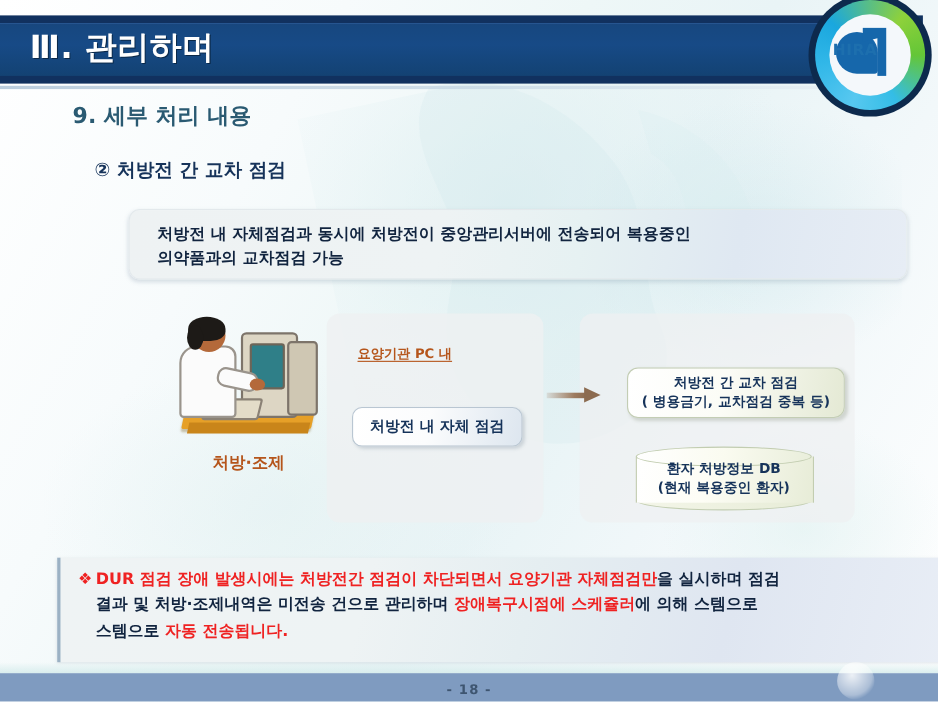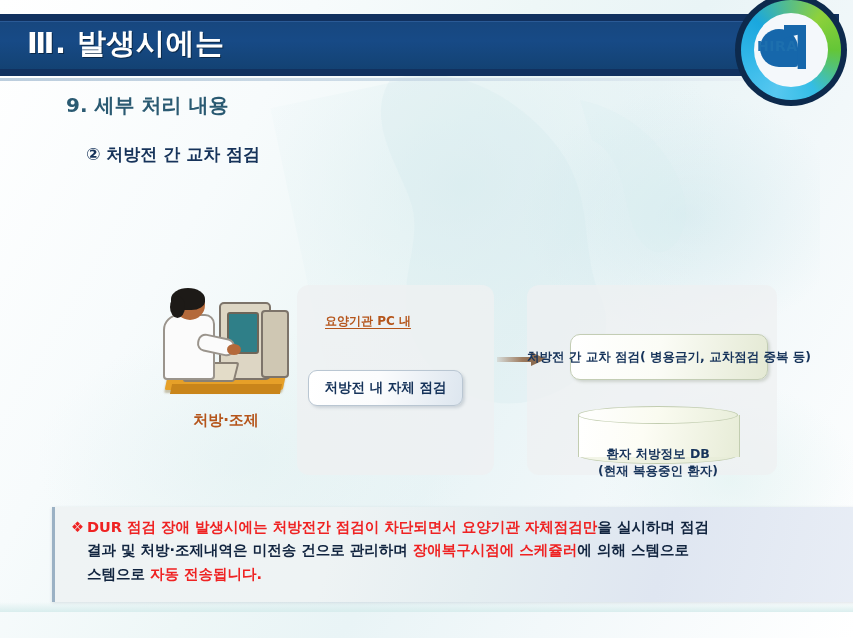--- a/index.html
+++ b/index.html
@@ -257,7 +257,7 @@
 
   <div class="header-band"></div>
   <div class="header-inner"></div>
-  <div class="header-title">Ⅲ. 발생시에는</div>
+  <div class="header-title">Ⅲ. 관리하며</div>
   <div class="header-rule"></div>
 
   <div class="logo-wrap">

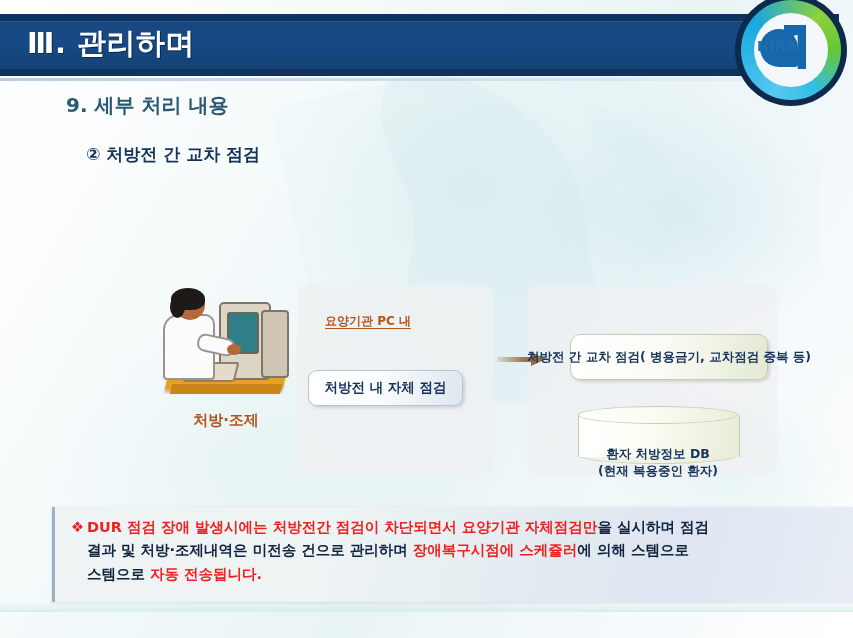--- a/index.html
+++ b/index.html
@@ -275,6 +275,12 @@
   <div class="h2">9. 세부 처리 내용</div>
   <div class="h3">② 처방전 간 교차 점검</div>
 
+  <div class="desc-box">
+    <div class="desc-text">
+      <span>처방전 내 자체점검과 동시에 처방전이 중앙관리서버에 전송되어 복용중인</span><br>
+      <span>의약품과의 교차점검 가능</span>
+    </div>
+  </div>
 
   <div class="panel-left"></div>
   <div class="panel-right"></div>

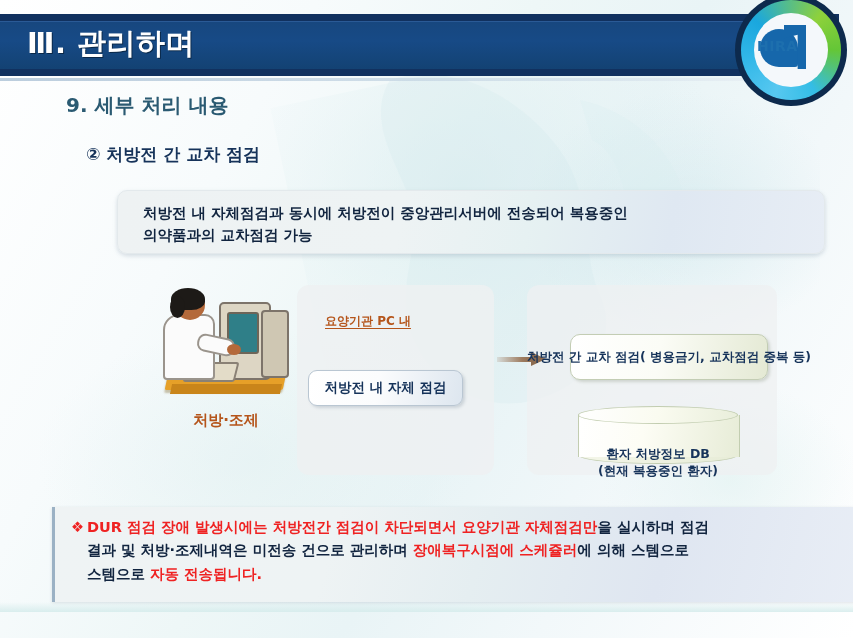--- a/index.html
+++ b/index.html
@@ -143,7 +143,7 @@
     border-radius:10px;border:1px solid #c3cdb4;
     background:linear-gradient(100deg,#ffffff 0%,#fbfcf6 45%,#e4e9d4 100%);
     box-shadow:2px 2px 3px rgba(140,150,130,.32);
-    display:flex;flex-direction:row;align-items:center;justify-content:center;
+    display:flex;flex-direction:column;align-items:center;justify-content:center;
   }
   .box-cross span{font-size:12.5px;font-weight:bold;color:#16335a;white-space:nowrap;line-height:1.35;}
 

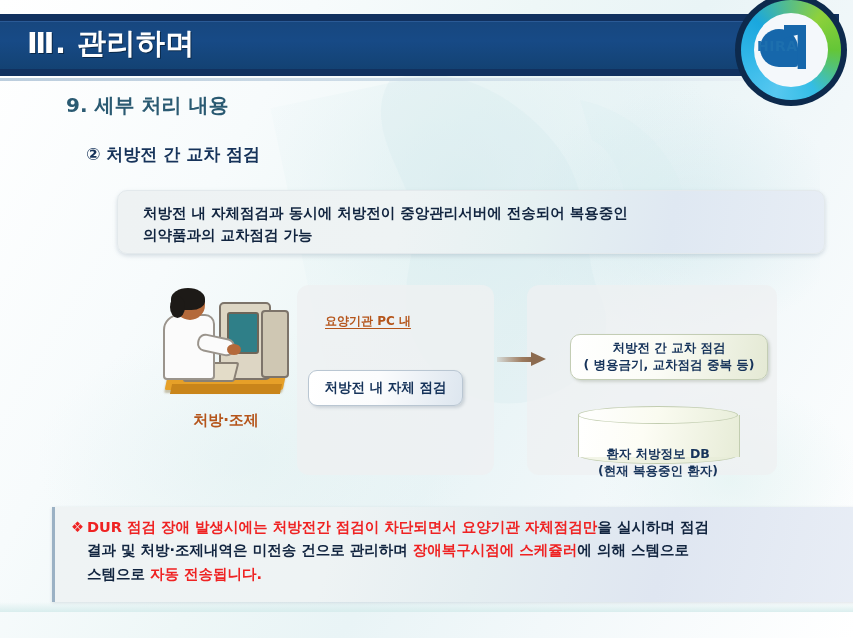--- a/index.html
+++ b/index.html
@@ -130,7 +130,7 @@
   }
 
   .box-self{
-    position:absolute;left:308px;top:370px;width:153px;height:34px;
+    position:absolute;left:320px;top:370px;width:153px;height:34px;
     border-radius:9px;border:1px solid #b9c6d2;
     background:linear-gradient(100deg,#ffffff 0%,#fbfcfd 45%,#dde6ef 100%);
     box-shadow:2px 2px 3px rgba(130,145,160,.30);

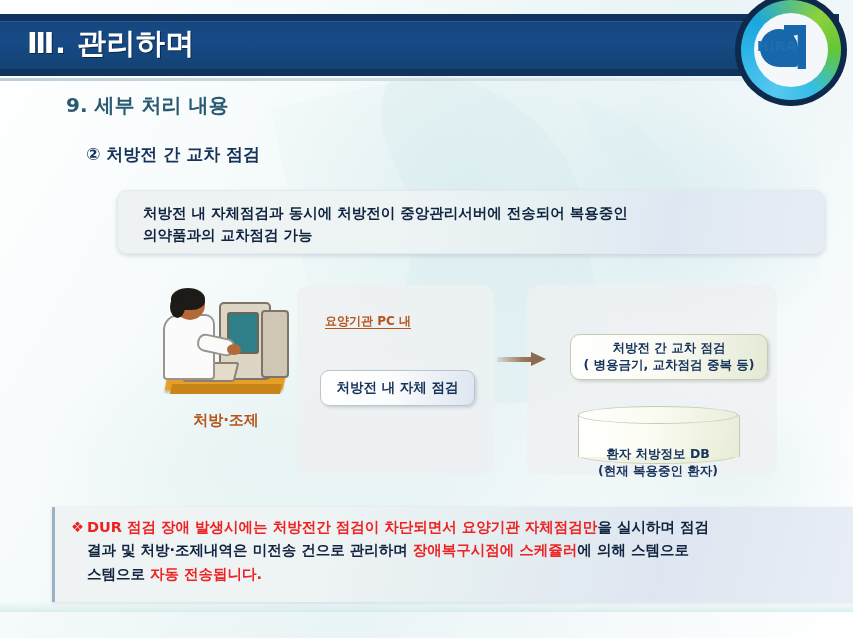--- a/index.html
+++ b/index.html
@@ -168,7 +168,7 @@
   }
   .db-label{
     position:absolute;left:0;top:12px;width:100%;
-    text-align:center;font-size:12.5px;font-weight:bold;color:#16335a;line-height:1.35;margin-top:28px;
+    text-align:center;font-size:12.5px;font-weight:bold;color:#16335a;line-height:1.35;
   }
 
   

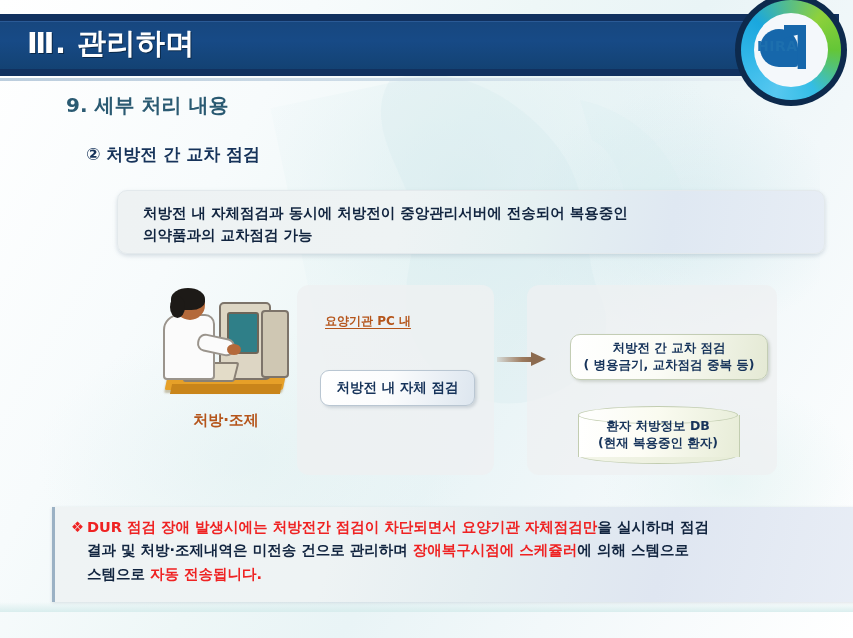--- a/index.html
+++ b/index.html
@@ -343,6 +343,10 @@
   </div>
 
   <div class="footer-top-shade"></div>
+  <div class="footer">
+    <div class="footer-blob"></div>
+    <div class="page-num">- 18 -</div>
+  </div>
 
 </div>
 

